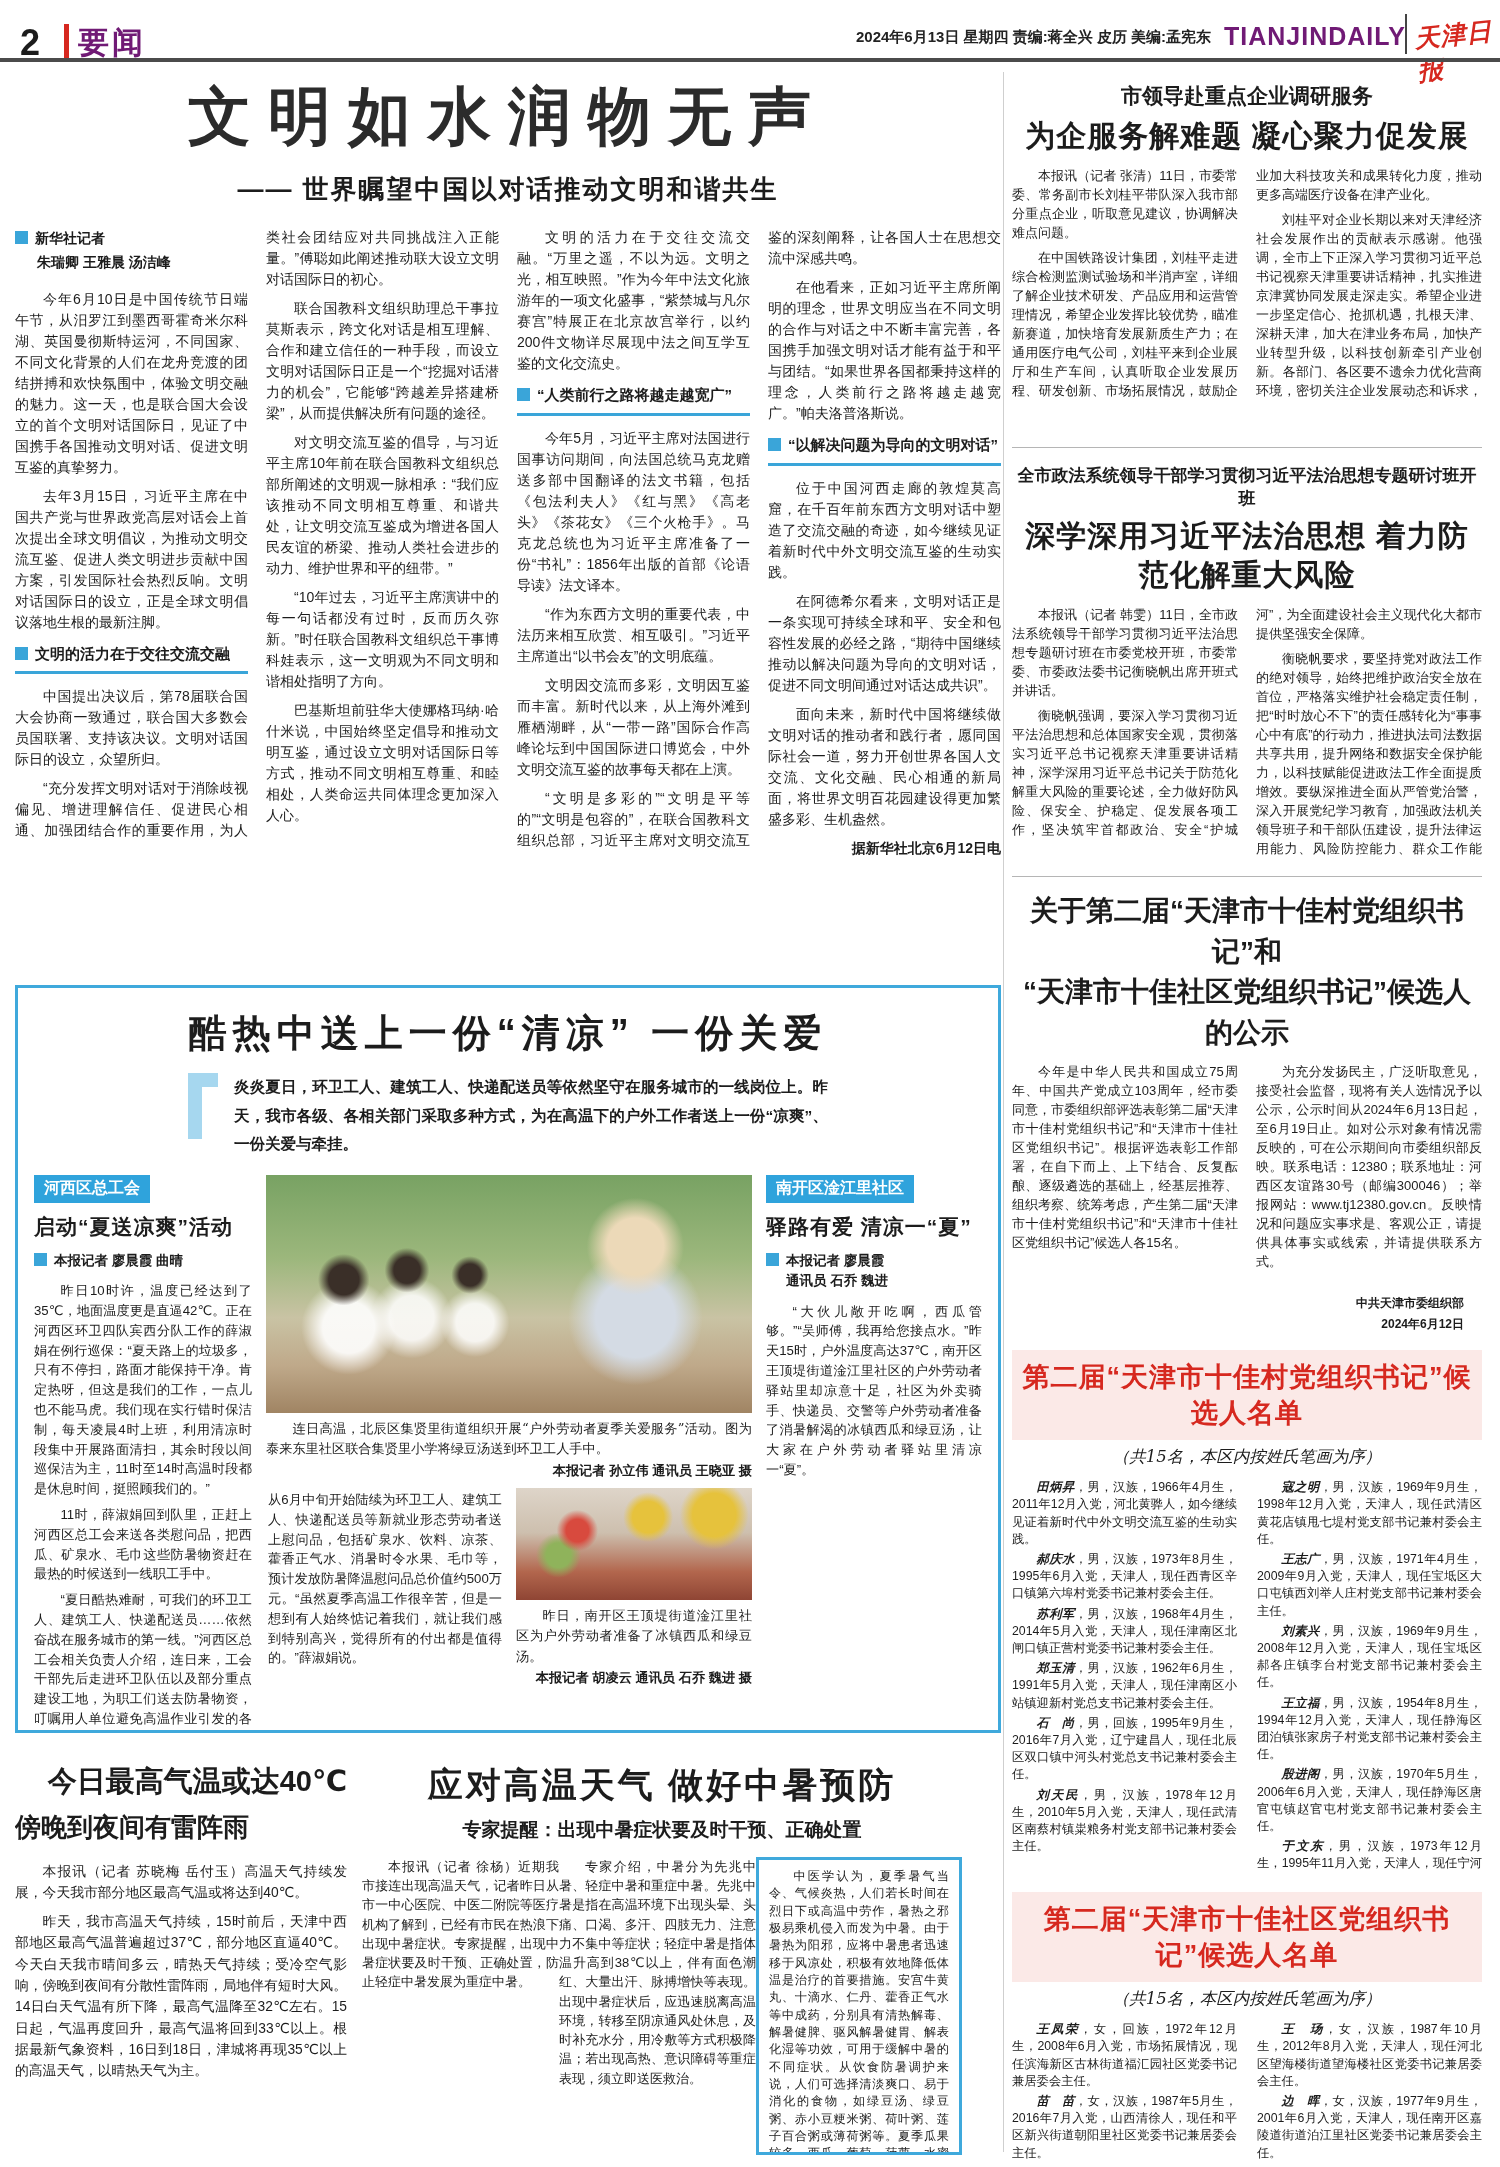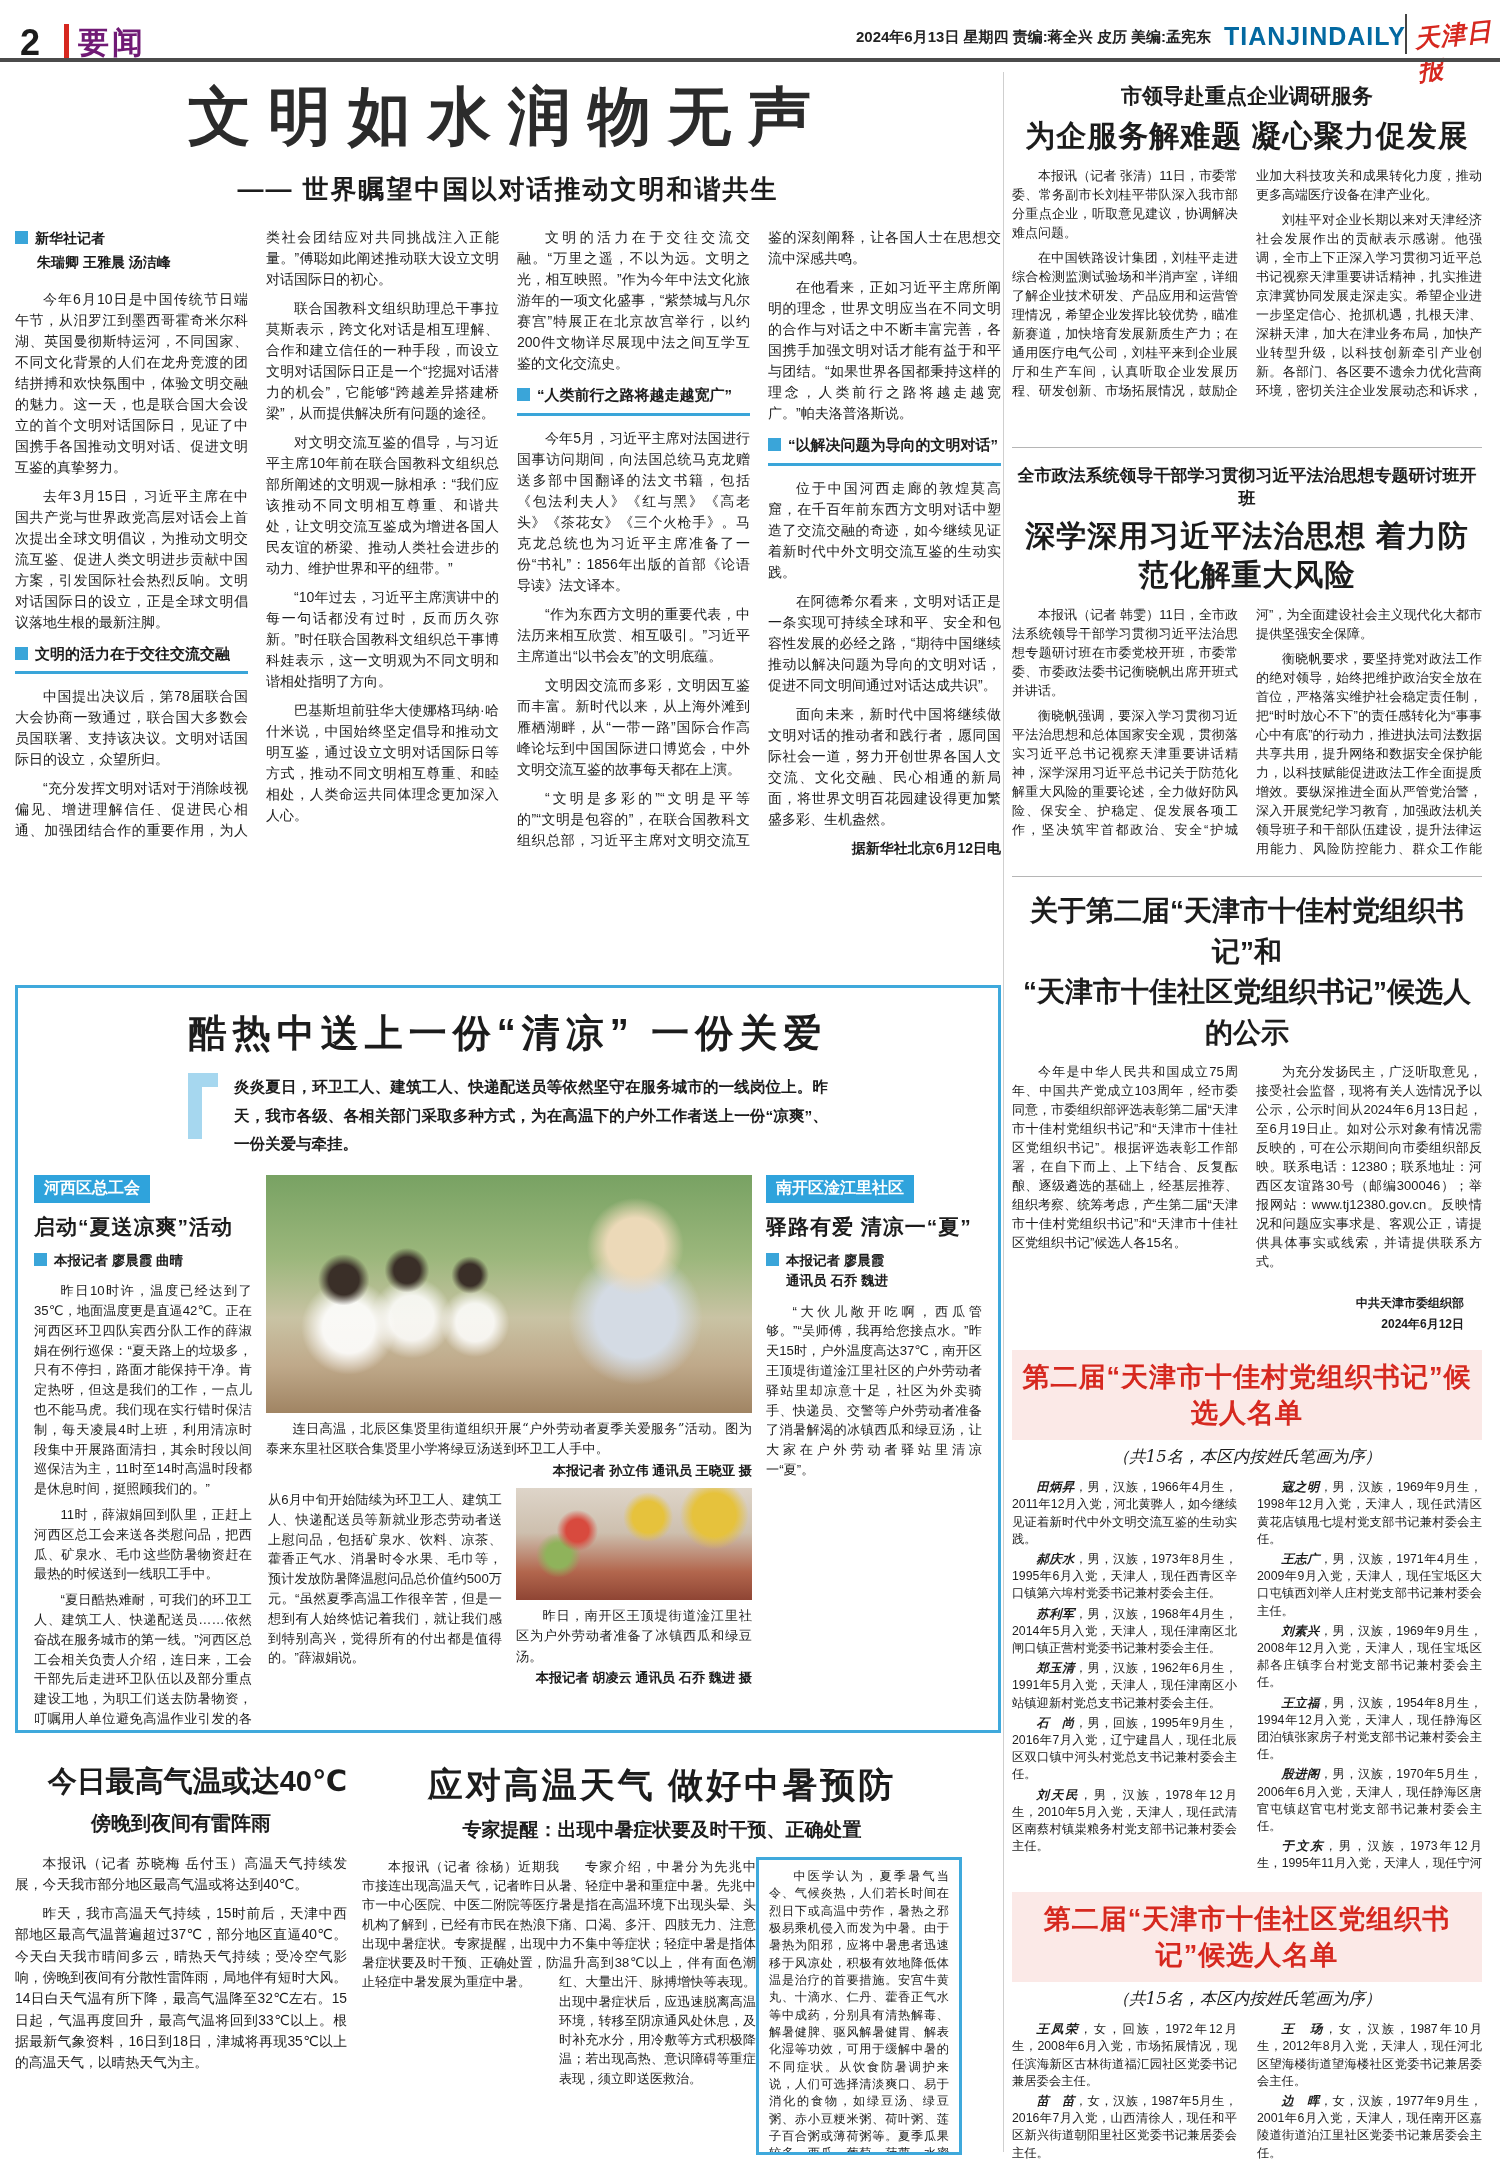--- a/index.html
+++ b/index.html
@@ -10,7 +10,7 @@
   .secbar{position:absolute;left:64px;top:24px;width:5px;height:34px;background:#d6281f;}
   .secname{position:absolute;left:78px;top:22px;font-size:31px;font-weight:700;color:#701a75;letter-spacing:3px;}
   .dateline{position:absolute;left:856px;top:28px;font-size:15px;font-weight:bold;color:#222;}
-  .mast-en{position:absolute;left:1224px;top:22px;font-size:25px;font-weight:900;color:#0369a1;letter-spacing:1px;}
+  .mast-en{position:absolute;left:1224px;top:22px;font-size:25px;font-weight:900;color:#701a75;letter-spacing:1px;}
   .mast-div{position:absolute;left:1405px;top:14px;width:2px;height:40px;background:#444;}
   .mast-cn{position:absolute;left:1416px;top:18px;font-size:25px;font-weight:bold;color:#d6281f;
            font-family:"DejaVu Serif",serif;font-style:italic;transform:rotate(-6deg);letter-spacing:1px;}

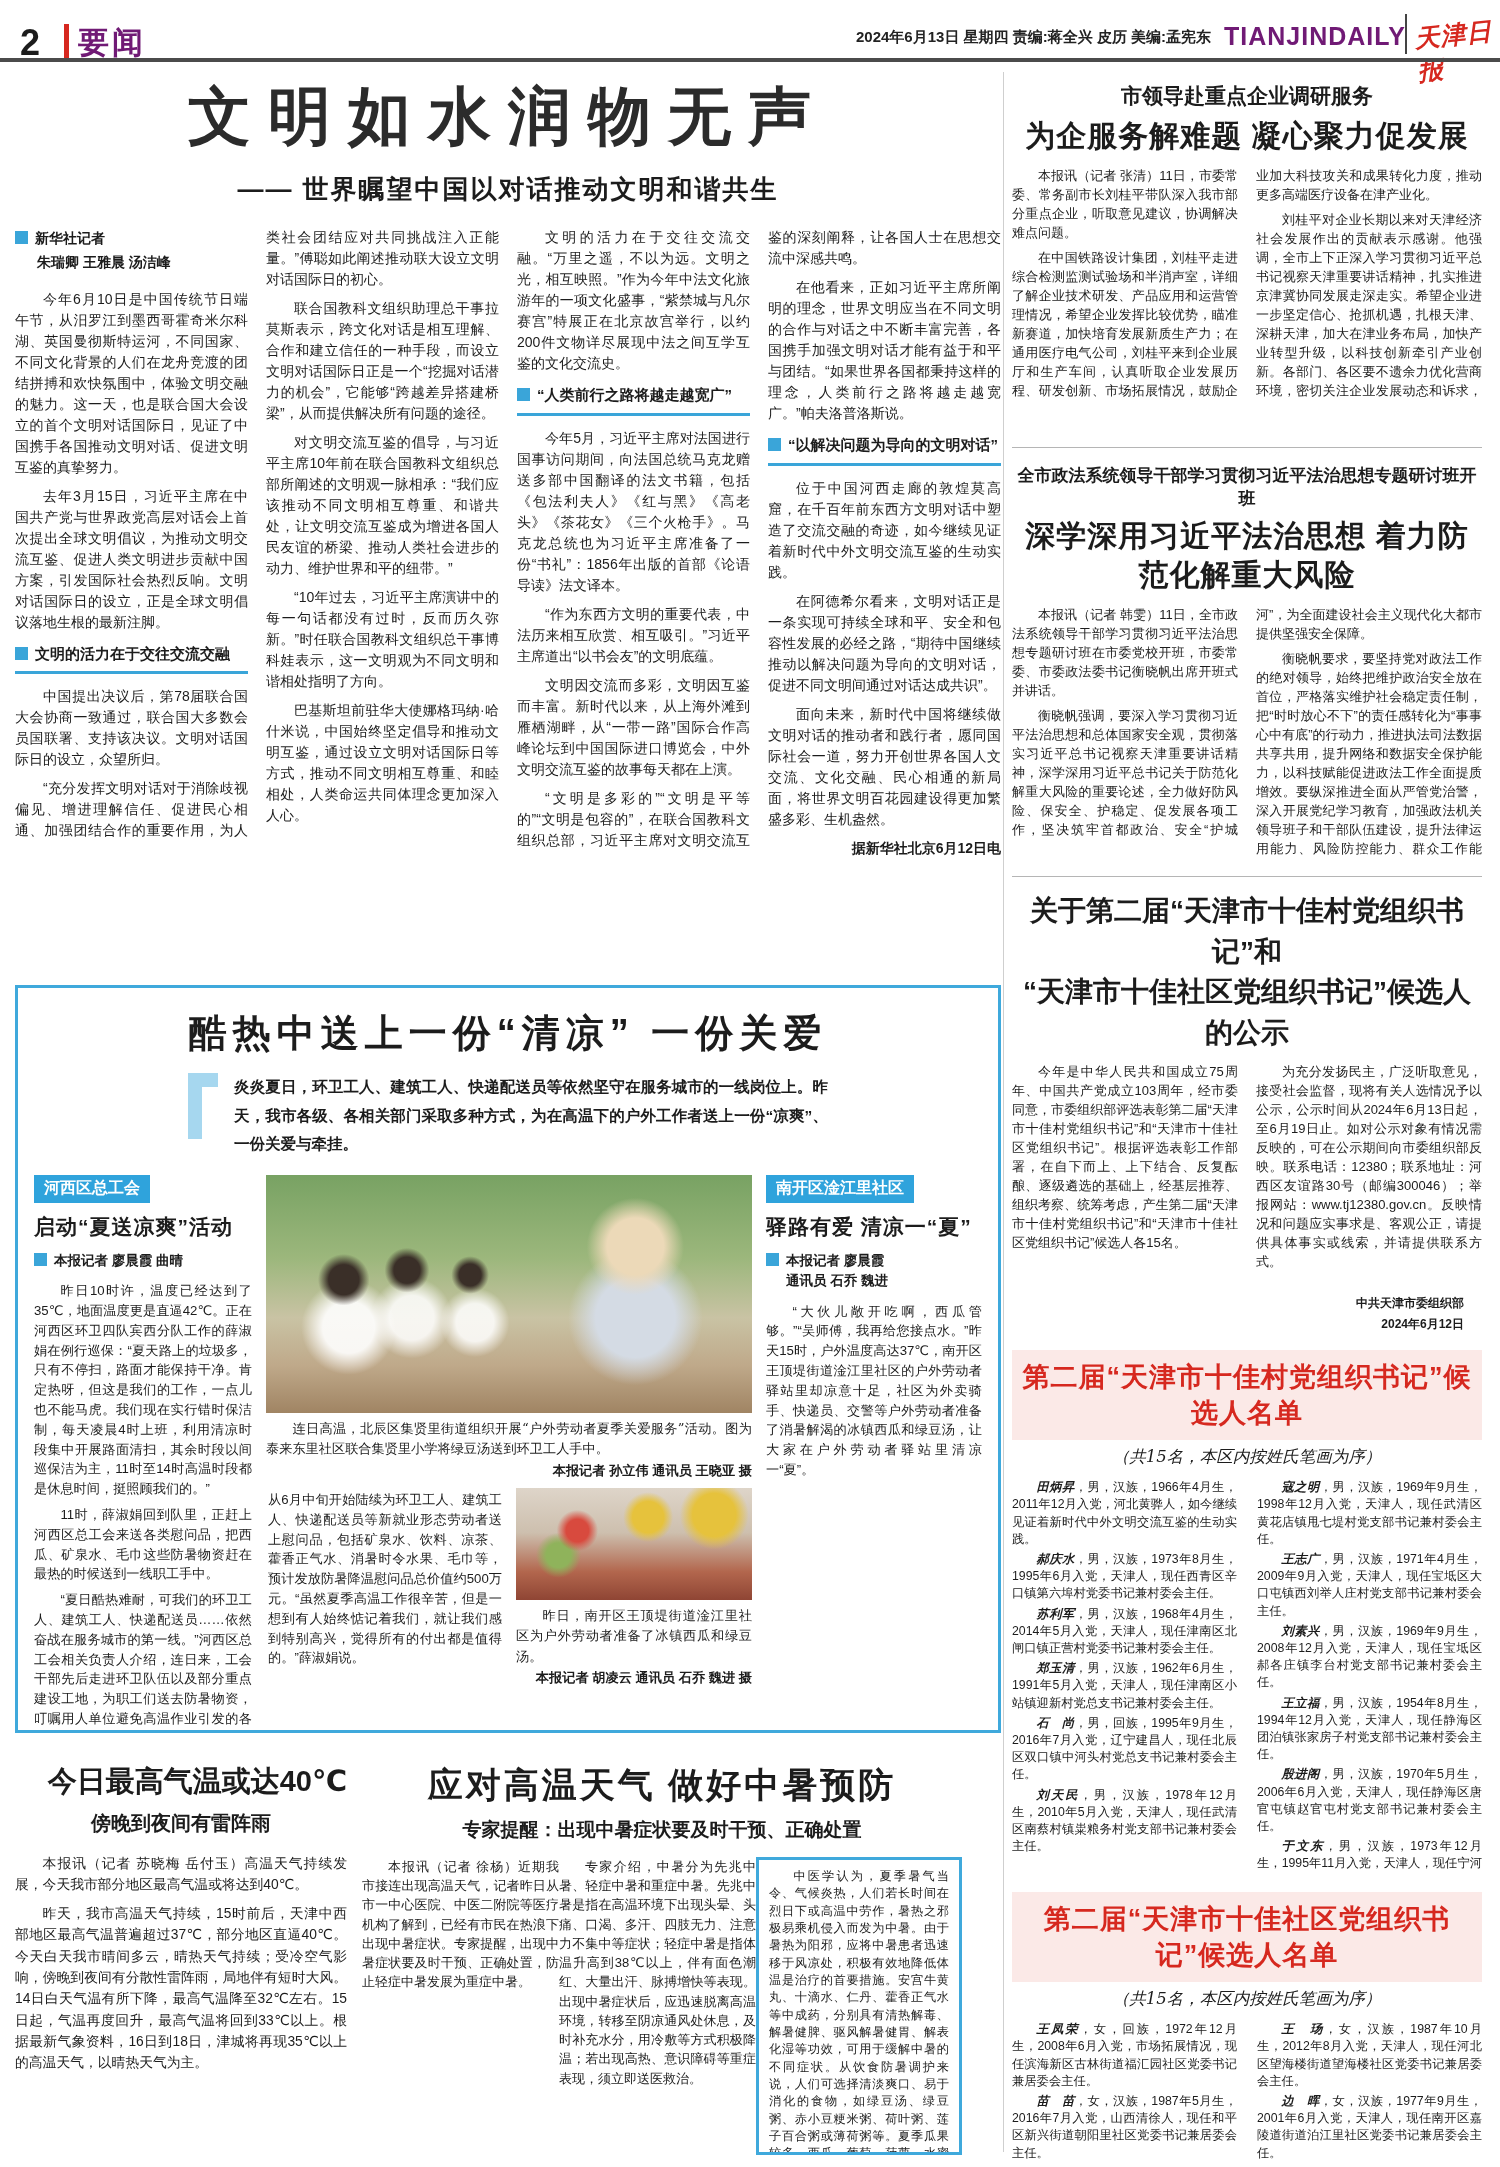--- a/index.html
+++ b/index.html
@@ -72,7 +72,7 @@
   
   .bl{position:absolute;left:15px;top:1756px;width:332px;height:400px;overflow:hidden;}
   .bl-title{margin:6px 0 2px;text-align:right;font-size:29px;font-weight:900;}
-  .bl-sub{margin:8px 0 16px;text-align:center;font-size:20px;font-weight:900;}
+  .bl-sub{margin:8px 0 16px;font-size:26px;font-weight:900;}
   .bl p{margin:0 0 7px;font-size:13.8px;line-height:1.55;text-align:justify;text-indent:2em;}
   .bm{position:absolute;left:362px;top:1756px;width:600px;height:404px;overflow:hidden;}
   .bm-title{margin:6px 0 4px;text-align:center;font-size:35px;font-weight:900;letter-spacing:3px;}

